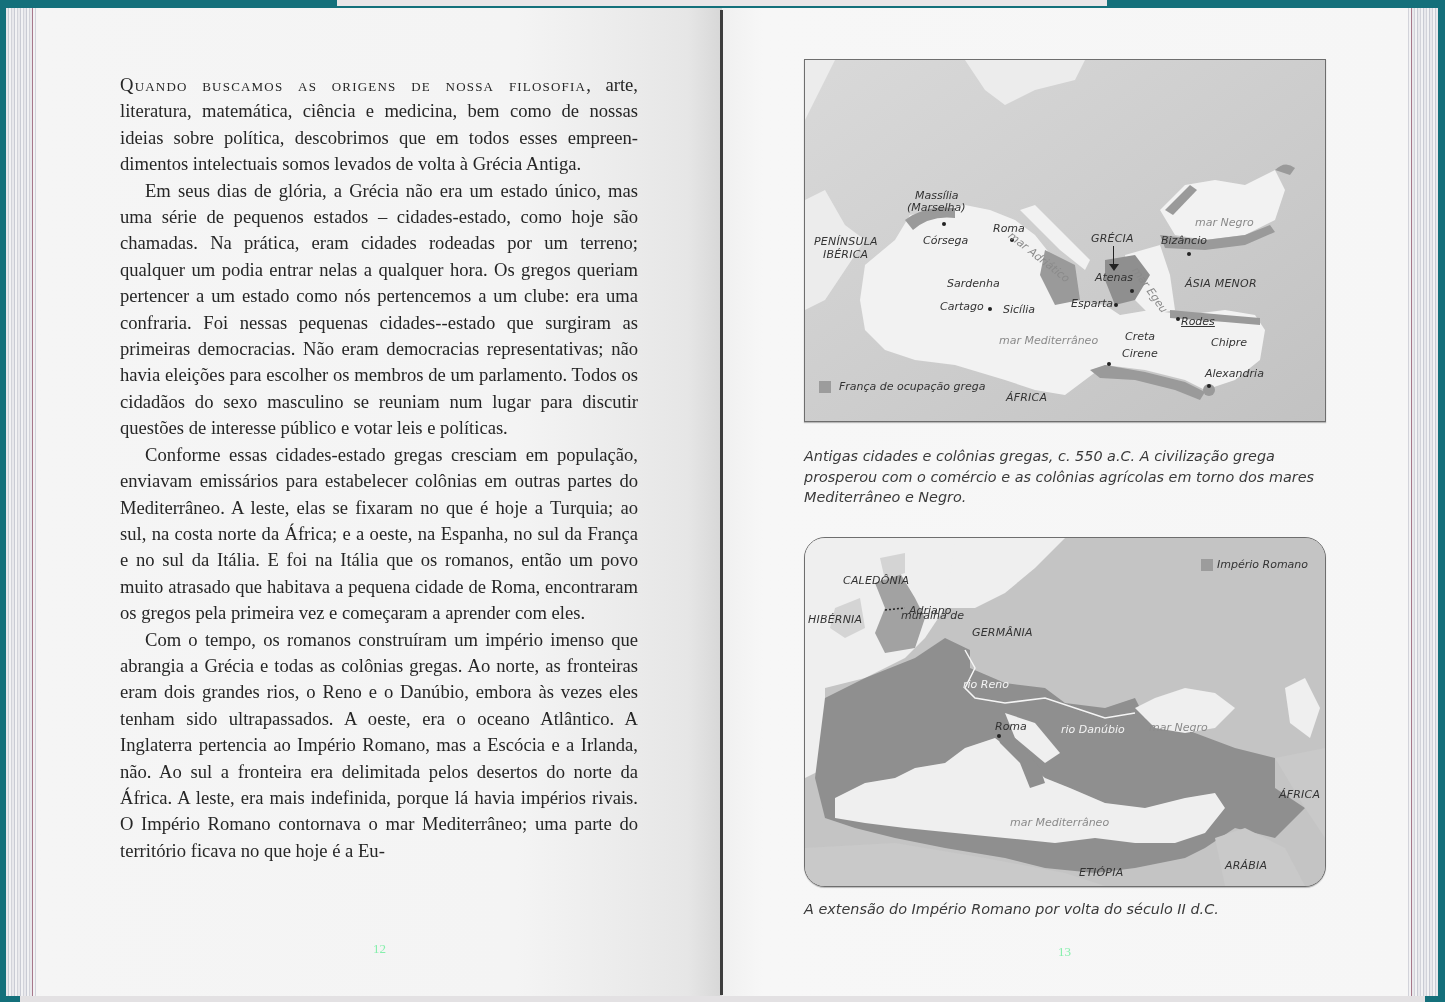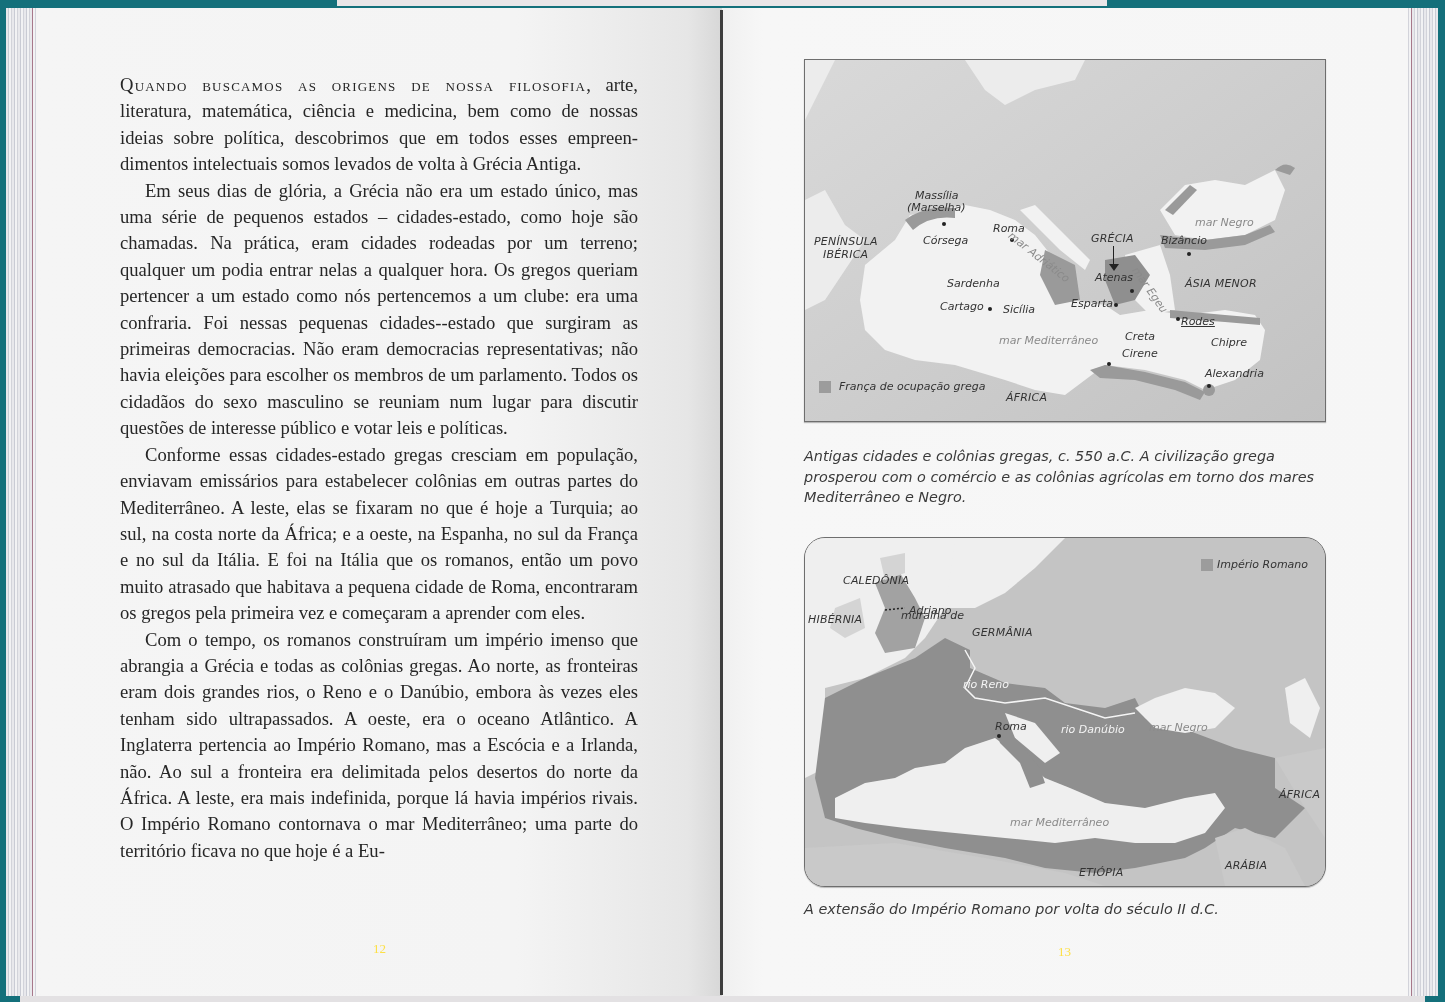--- a/index.html
+++ b/index.html
@@ -18,7 +18,7 @@
   .body-text p{margin:0;text-indent:25px;}
   .body-text p.first{text-indent:0;}
   .smallcaps{font-variant:small-caps;letter-spacing:1.2px;}
-  .page-num{position:absolute;font-family:"Liberation Serif",serif;font-size:13px;color:#fde047;}
+  .page-num{position:absolute;font-family:"Liberation Serif",serif;font-size:13px;color:#86efac;}
   .pn-left{left:373px;top:941px;}
   .pn-right{left:1058px;top:944px;}
   .map{position:absolute;border:1px solid #6e6e6e;box-shadow:0 1px 1px rgba(0,0,0,.25);overflow:hidden;}

